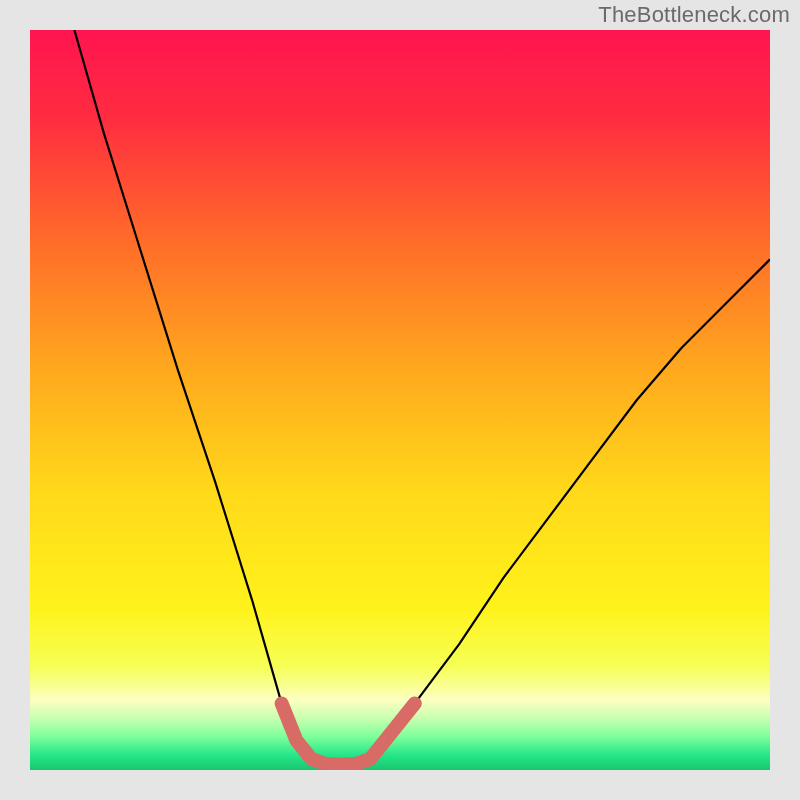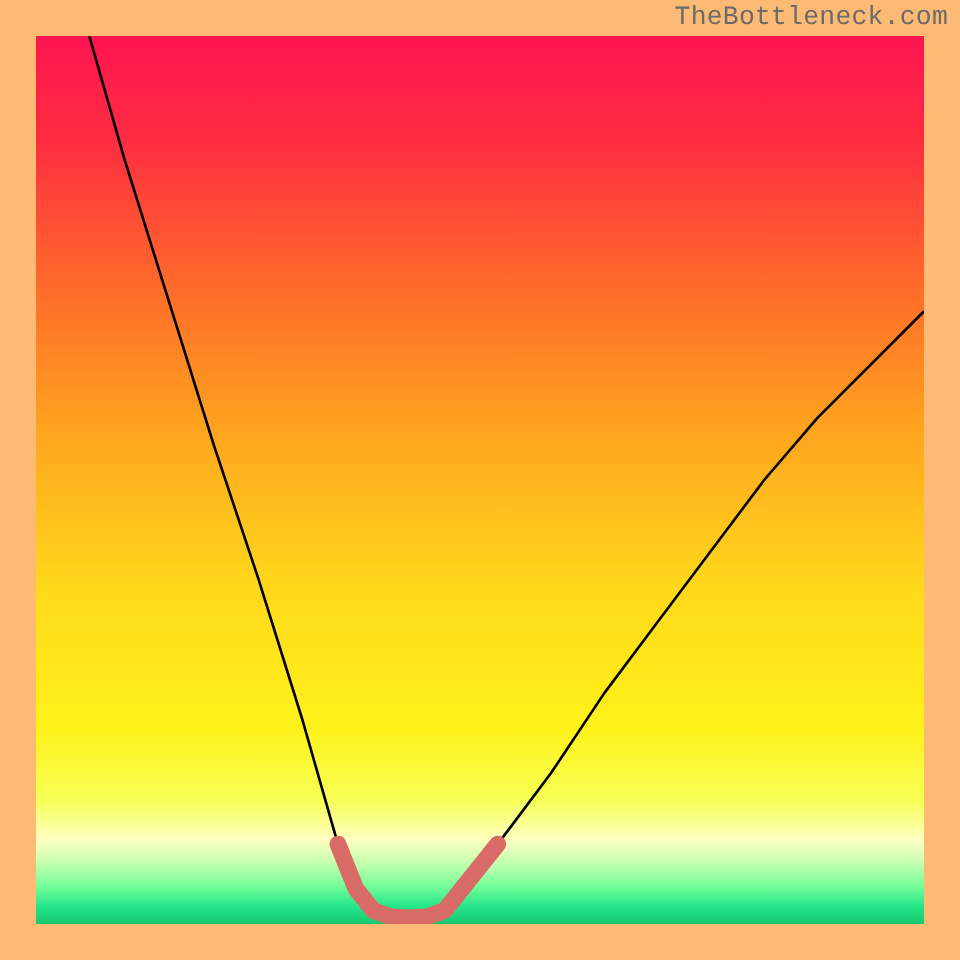--- a/index.html
+++ b/index.html
@@ -17,8 +17,7 @@
     top: 0;
     width: 800px;
     height: 800px;
-    background: #fdba74;
-    font-family: Liberation Mono, monospace;
+    background: #e5e5e5;
   }
   .watermark {
     position: absolute;

